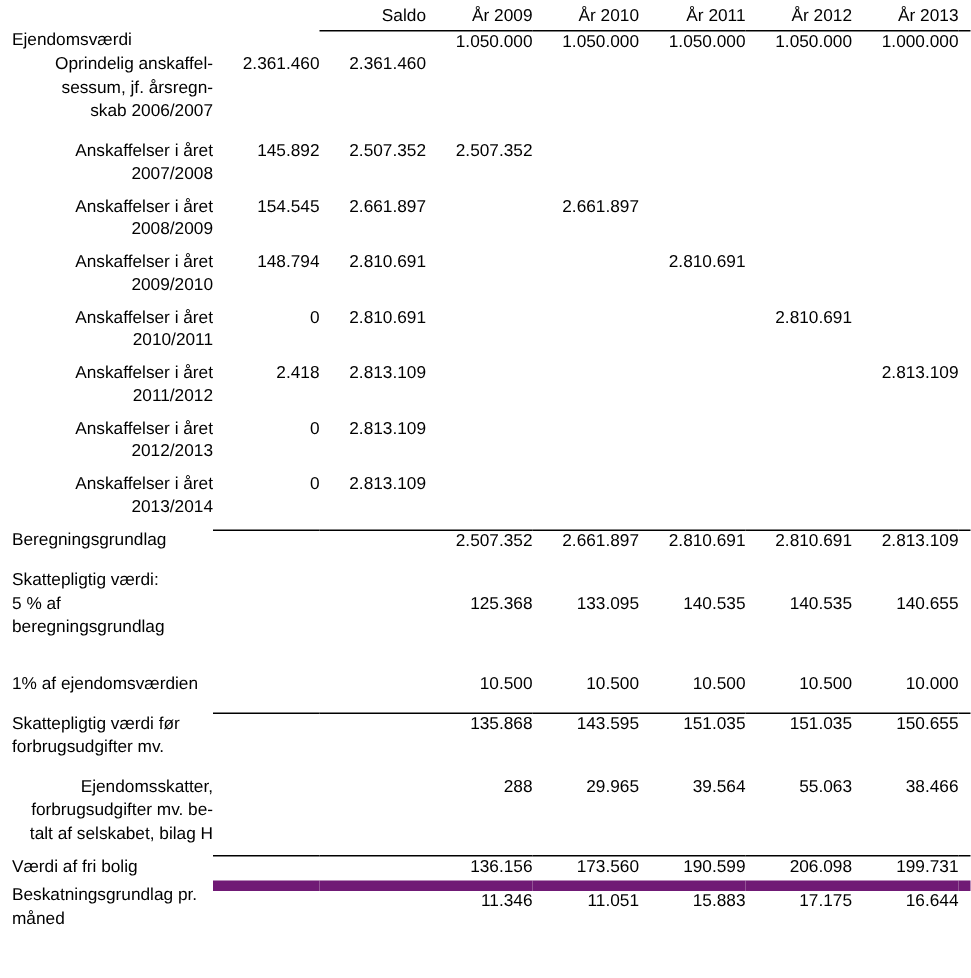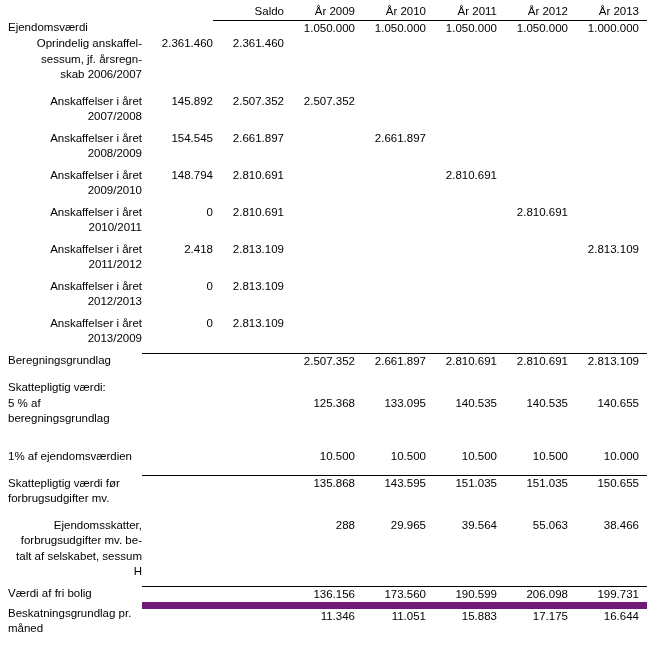--- a/index.html
+++ b/index.html
@@ -257,7 +257,7 @@
       <tr>
         <td class="lbl multi">
           <div>Anskaffelser i året</div>
-          <div>2013/2009</div>
+          <div>2013/2014</div>
         </td>
         <td class="num">0</td>
         <td class="num">2.813.109</td>

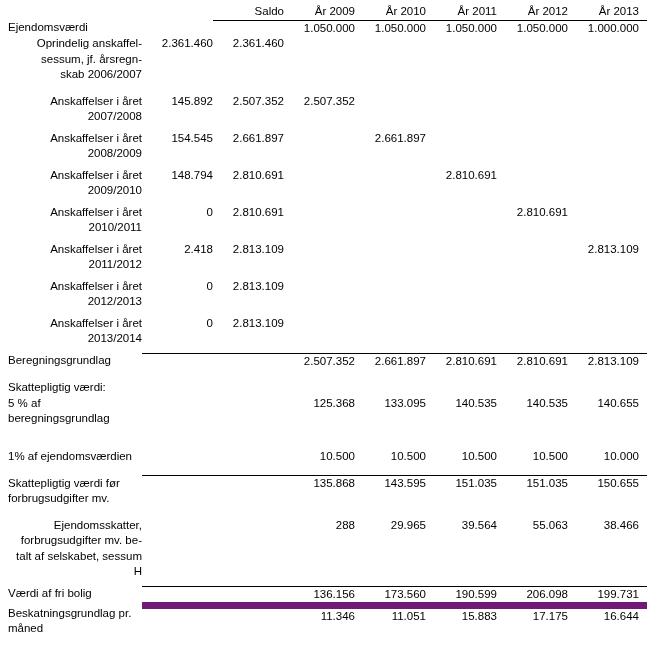--- a/index.html
+++ b/index.html
@@ -355,7 +355,7 @@
       <tr>
         <td class="lbl multi">
           <div>Ejendomsskatter,  forbrugsudgifter mv. be-</div>
-          <div>talt af selskabet, sessum H</div>
+          <div>talt af selskabet, bilag H</div>
         </td>
         <td class="num"></td>
         <td class="num"></td>

